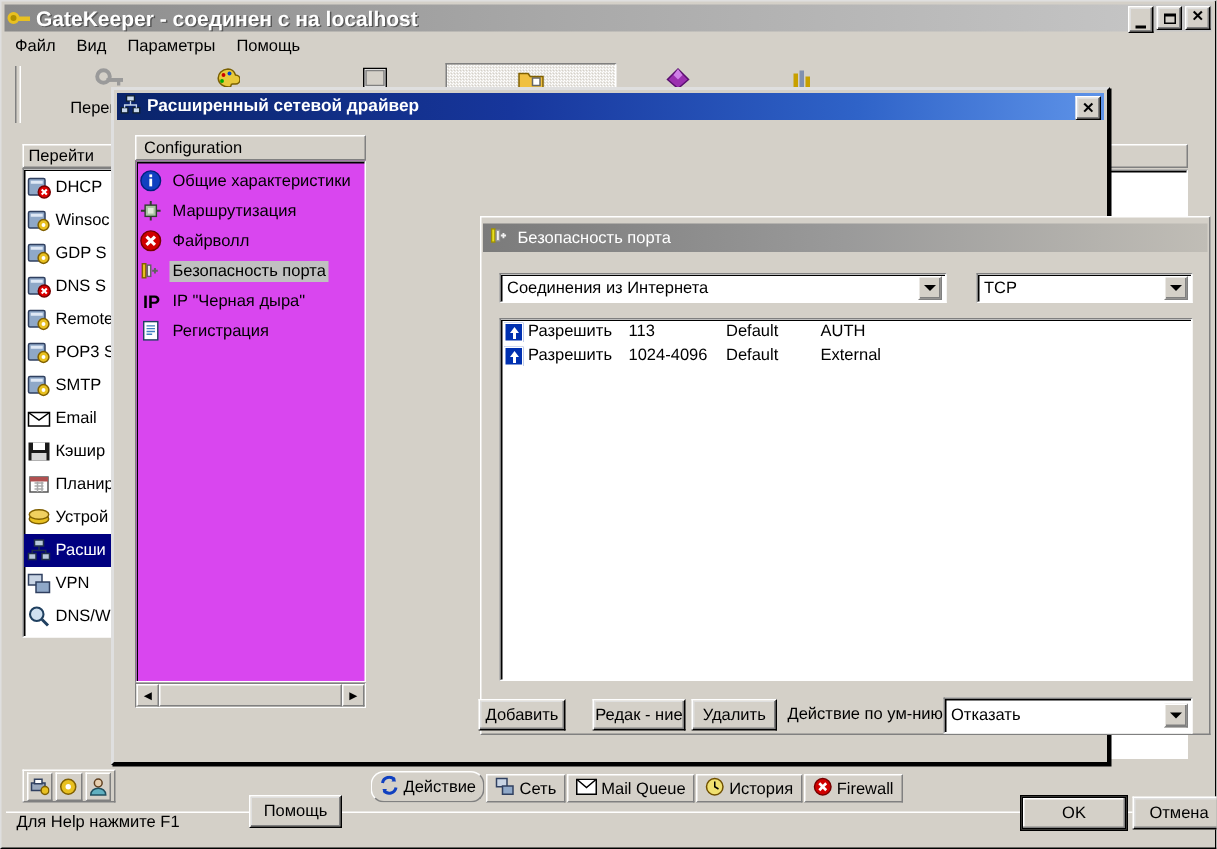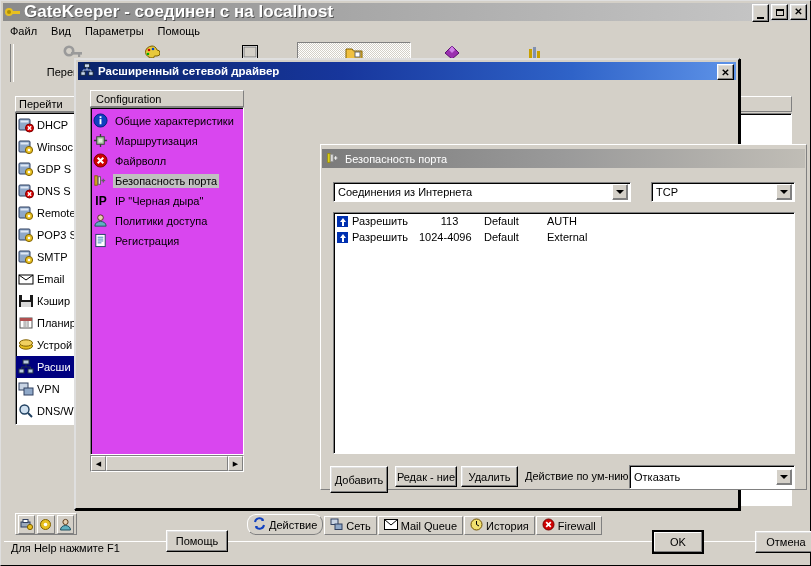--- a/index.html
+++ b/index.html
@@ -12,7 +12,7 @@
   #maintitle{position:absolute;left:2px;top:2px;width:805px;height:18px;
              background:linear-gradient(90deg,#8a8a8a 0%,#a8a8a8 45%,#c8c8c8 100%);
              display:flex;align-items:center;padding:0 2px;box-sizing:border-box;}
-  #maintitle .tt{color:#fff;font-weight:bold;font-size:17px;margin-left:4px;text-shadow:1px 1px 0 #555;}
+  #maintitle .tt{color:#fff;font-weight:bold;font-size:14px;margin-left:4px;text-shadow:1px 1px 0 #555;}
   .keyicon{width:15px;height:13px;position:relative;flex:0 0 auto;}
   .keyicon::before{content:"";position:absolute;left:0;top:2px;width:8px;height:8px;border-radius:50%;
                    border:2px solid #e8c020;background:#b09000;box-sizing:border-box;}

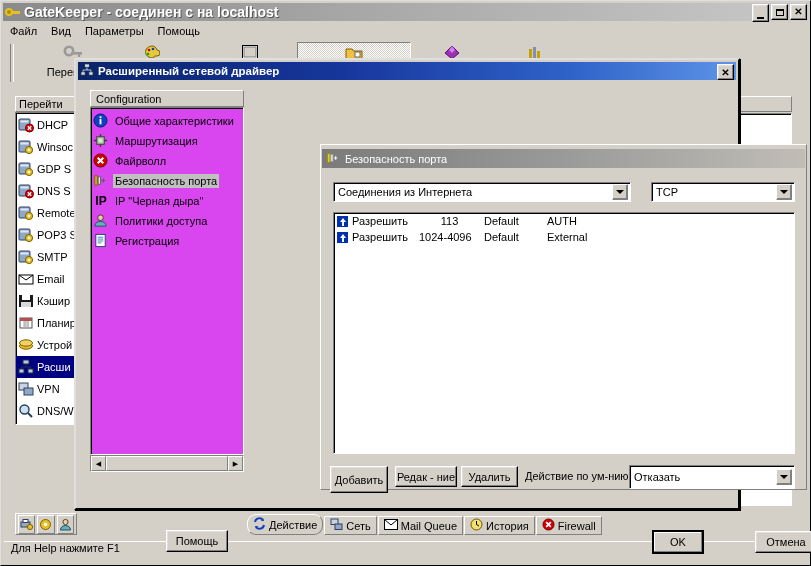--- a/index.html
+++ b/index.html
@@ -491,13 +491,6 @@
         </div>
         <div class="crow">
           <span class="cicon"><svg width="15" height="15" viewBox="0 0 16 16">
-                <circle cx="8" cy="5" r="3" fill="#e8d0b0" stroke="#503020"></circle>
-                <path d="M2 14c0-3.4 2.8-5 6-5s6 1.6 6 5z" fill="#60b0c0" stroke="#205060"></path>
-              </svg></span>
-          <span class="clbl">Политики доступа</span>
-        </div>
-        <div class="crow">
-          <span class="cicon"><svg width="15" height="15" viewBox="0 0 16 16">
                 <rect x="3" y="1.5" width="10" height="13" fill="#fff" stroke="#204060"></rect>
                 <path d="M5 4.5h6M5 6.5h6M5 8.5h6M5 10.5h4" stroke="#4080c0"></path>
               </svg></span>

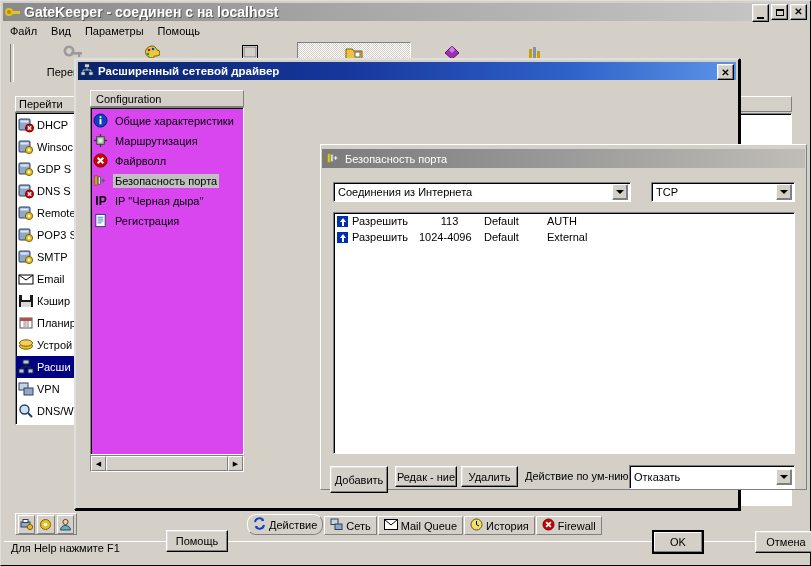--- a/index.html
+++ b/index.html
@@ -537,7 +537,7 @@
             </span>
           <span style="margin-left:3px;">Разрешить</span>
         </div>
-        <div class="lvc" style="width:65px;text-align:center;">113</div>
+        <div class="lvc" style="width:65px;">113</div>
         <div class="lvc" style="width:63px;">Default</div>
         <div class="lvc" style="width:157px;">AUTH</div>
       </div>

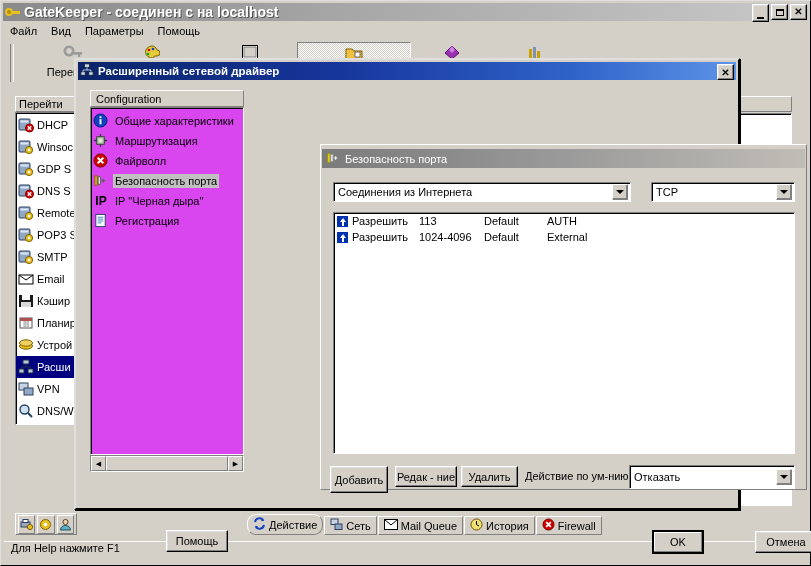--- a/index.html
+++ b/index.html
@@ -137,7 +137,7 @@
        box-shadow:inset -1px -1px 0 #808080, inset 1px 1px 0 #dfdfdf;
        font-size:11px;font-family:"Liberation Sans",sans-serif;display:flex;align-items:center;justify-content:center;box-sizing:border-box;}
   .btn.def{border-color:#000;box-shadow:inset -1px -1px 0 #808080, inset 1px 1px 0 #fff, 0 0 0 1px #000;}
-  #addb{position:absolute;left:254px;top:406px;width:58px;height:27px;}
+  #addb{position:absolute;left:243px;top:406px;width:58px;height:21px;}
   #editb{position:absolute;left:319px;top:406px;width:62px;height:21px;}
   #delb{position:absolute;left:385px;top:406px;width:57px;height:21px;}
   #defalbl{position:absolute;left:449px;top:410px;font-size:11px;}

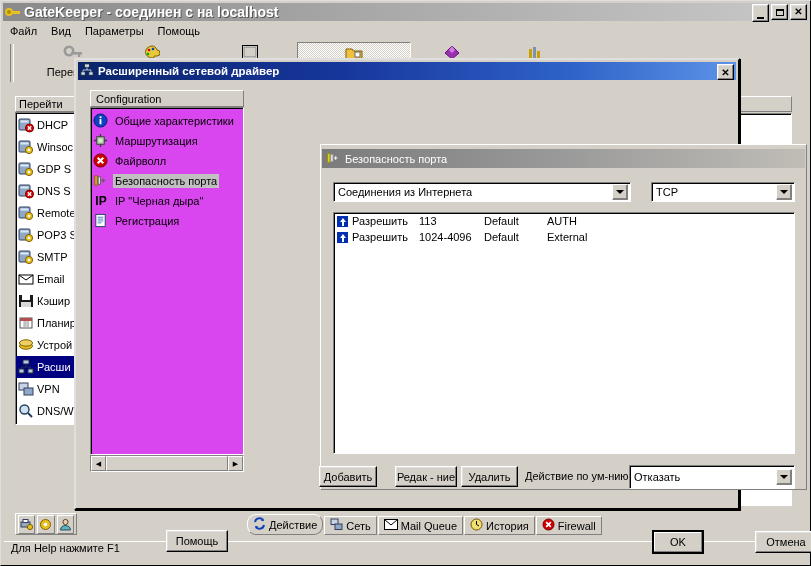--- a/index.html
+++ b/index.html
@@ -143,7 +143,7 @@
   #defalbl{position:absolute;left:449px;top:410px;font-size:11px;}
   #defcombo{left:553px;top:405px;width:166px;height:24px;}
   #helpb{position:absolute;left:90px;top:470px;width:62px;height:22px;}
-  #okb{position:absolute;left:577px;top:471px;width:50px;height:22px;}
+  #okb{position:absolute;left:605px;top:471px;width:70px;height:22px;}
   #cancelb{position:absolute;left:679px;top:471px;width:62px;height:22px;}
 </style>
 </head>

